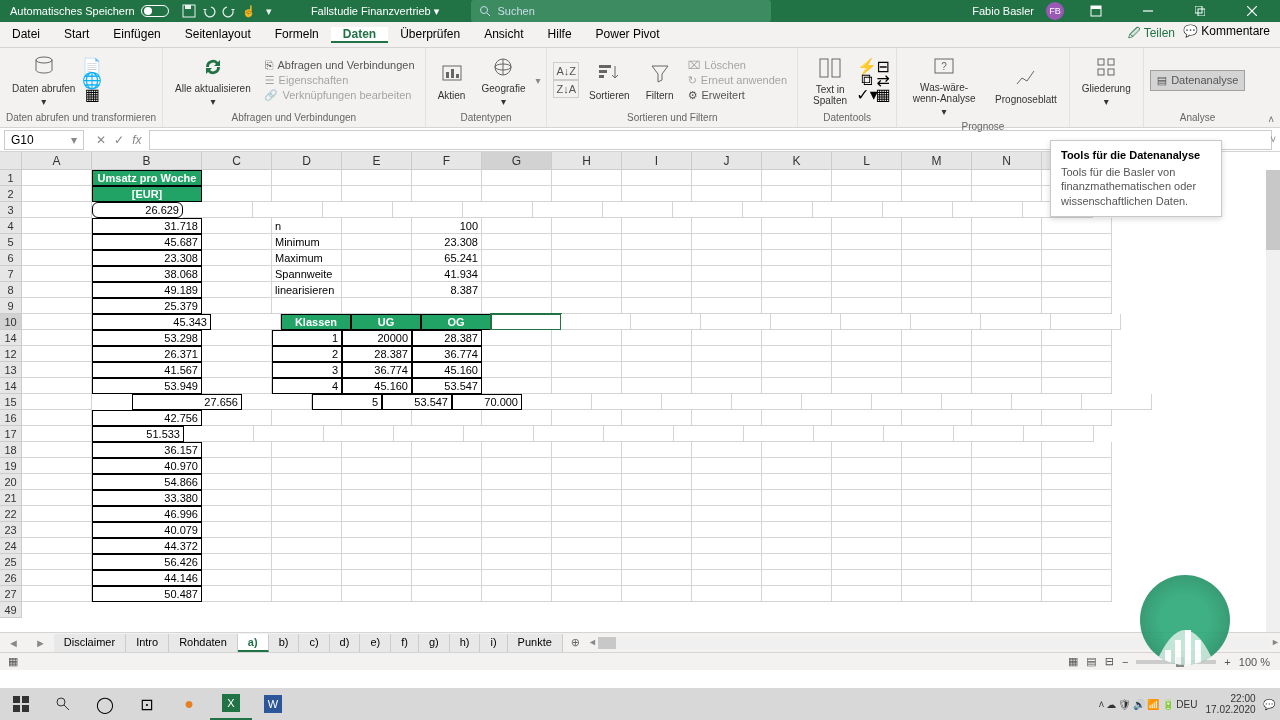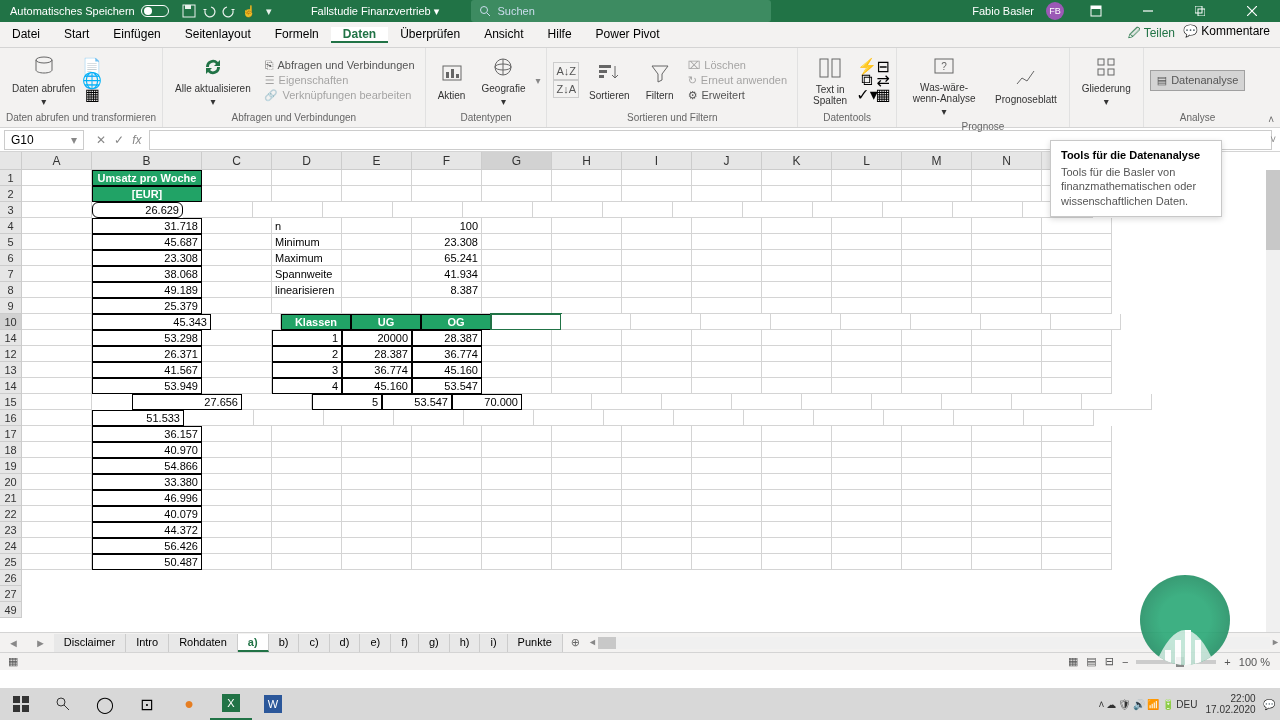--- a/index.html
+++ b/index.html
@@ -711,6 +711,23 @@
       </div>
       <div class="cell-row">
         <div class="cell" style="width: 70px;"></div>
+        <div class="cell b-cell r" style="width: 110px;">42.756</div>
+        <div class="cell" style="width: 70px;"></div>
+        <div class="cell" style="width: 70px;"></div>
+        <div class="cell" style="width: 70px;"></div>
+        <div class="cell" style="width: 70px;"></div>
+        <div class="cell" style="width: 70px;"></div>
+        <div class="cell" style="width: 70px;"></div>
+        <div class="cell" style="width: 70px;"></div>
+        <div class="cell" style="width: 70px;"></div>
+        <div class="cell" style="width: 70px;"></div>
+        <div class="cell" style="width: 70px;"></div>
+        <div class="cell" style="width: 70px;"></div>
+        <div class="cell" style="width: 70px;"></div>
+        <div class="cell" style="width: 70px;"></div>
+      </div>
+      <div class="cell-row">
+        <div class="cell" style="width: 70px;"></div>
         <div class="cell b-cell r" style="width: 92px;">51.533</div>
         <div class="cell" style="width: 70px;"></div>
         <div class="cell" style="width: 70px;"></div>

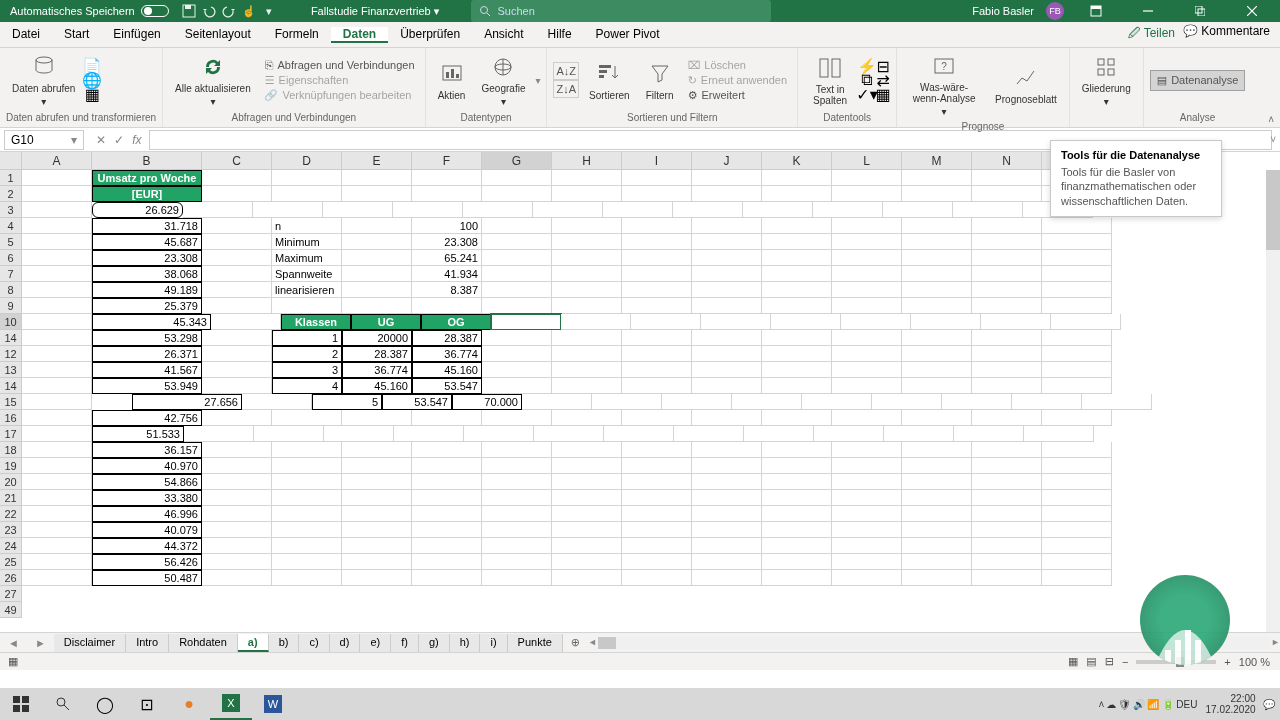--- a/index.html
+++ b/index.html
@@ -881,6 +881,23 @@
       </div>
       <div class="cell-row">
         <div class="cell" style="width: 70px;"></div>
+        <div class="cell b-cell r" style="width: 110px;">44.146</div>
+        <div class="cell" style="width: 70px;"></div>
+        <div class="cell" style="width: 70px;"></div>
+        <div class="cell" style="width: 70px;"></div>
+        <div class="cell" style="width: 70px;"></div>
+        <div class="cell" style="width: 70px;"></div>
+        <div class="cell" style="width: 70px;"></div>
+        <div class="cell" style="width: 70px;"></div>
+        <div class="cell" style="width: 70px;"></div>
+        <div class="cell" style="width: 70px;"></div>
+        <div class="cell" style="width: 70px;"></div>
+        <div class="cell" style="width: 70px;"></div>
+        <div class="cell" style="width: 70px;"></div>
+        <div class="cell" style="width: 70px;"></div>
+      </div>
+      <div class="cell-row">
+        <div class="cell" style="width: 70px;"></div>
         <div class="cell b-cell r" style="width: 110px;">50.487</div>
         <div class="cell" style="width: 70px;"></div>
         <div class="cell" style="width: 70px;"></div>

